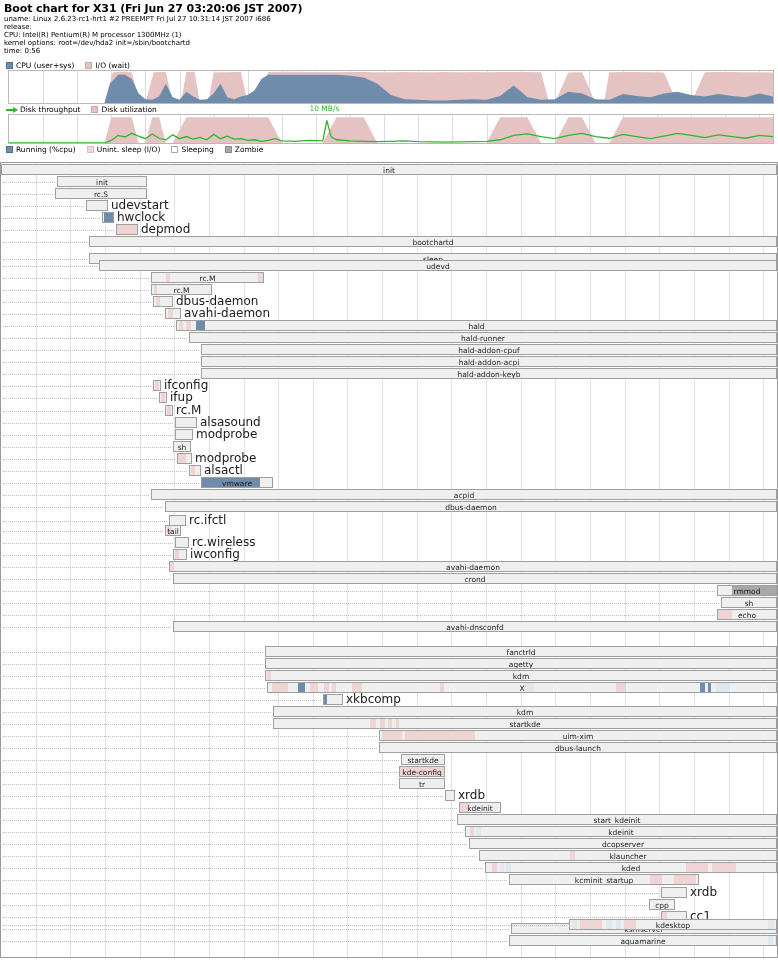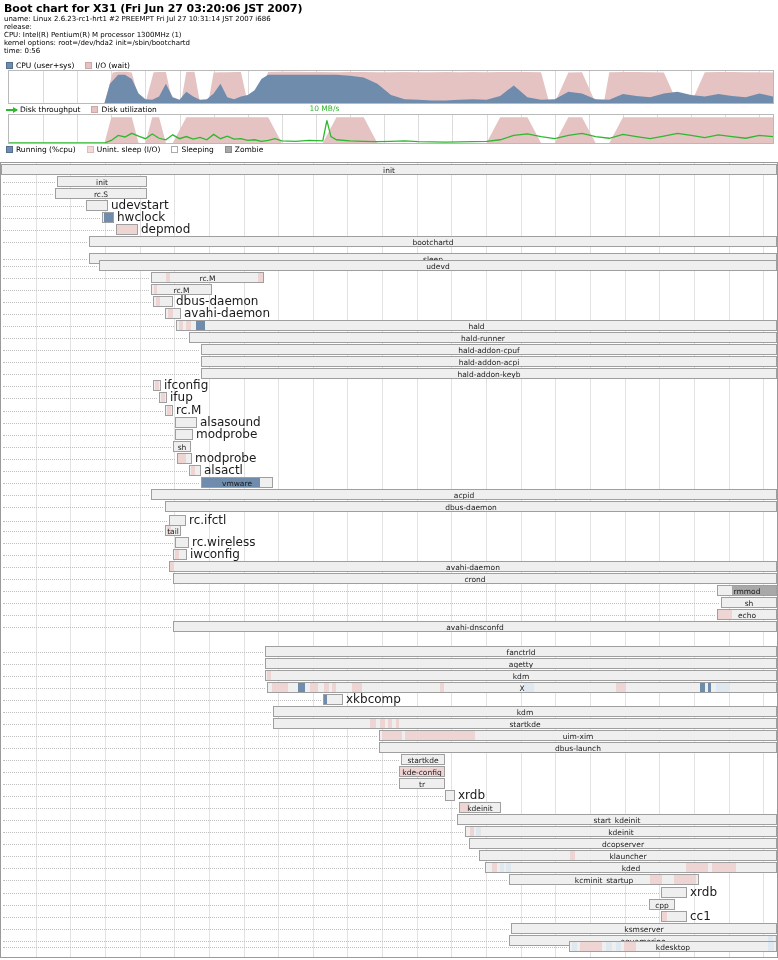--- a/index.html
+++ b/index.html
@@ -606,7 +606,7 @@
           <div class="lbl">aquamarine</div>
         </div>
       </div>
-      <div class="row" style="top: 778px;">
+      <div class="row" style="top: 756px;">
         <div class="dots" style="left: 2px; width: 564px;"></div>
         <div class="bar" style="left: 568px; width: 208px;">
           <div class="seg sleepy" style="left: 2px; width: 5px;"></div>

